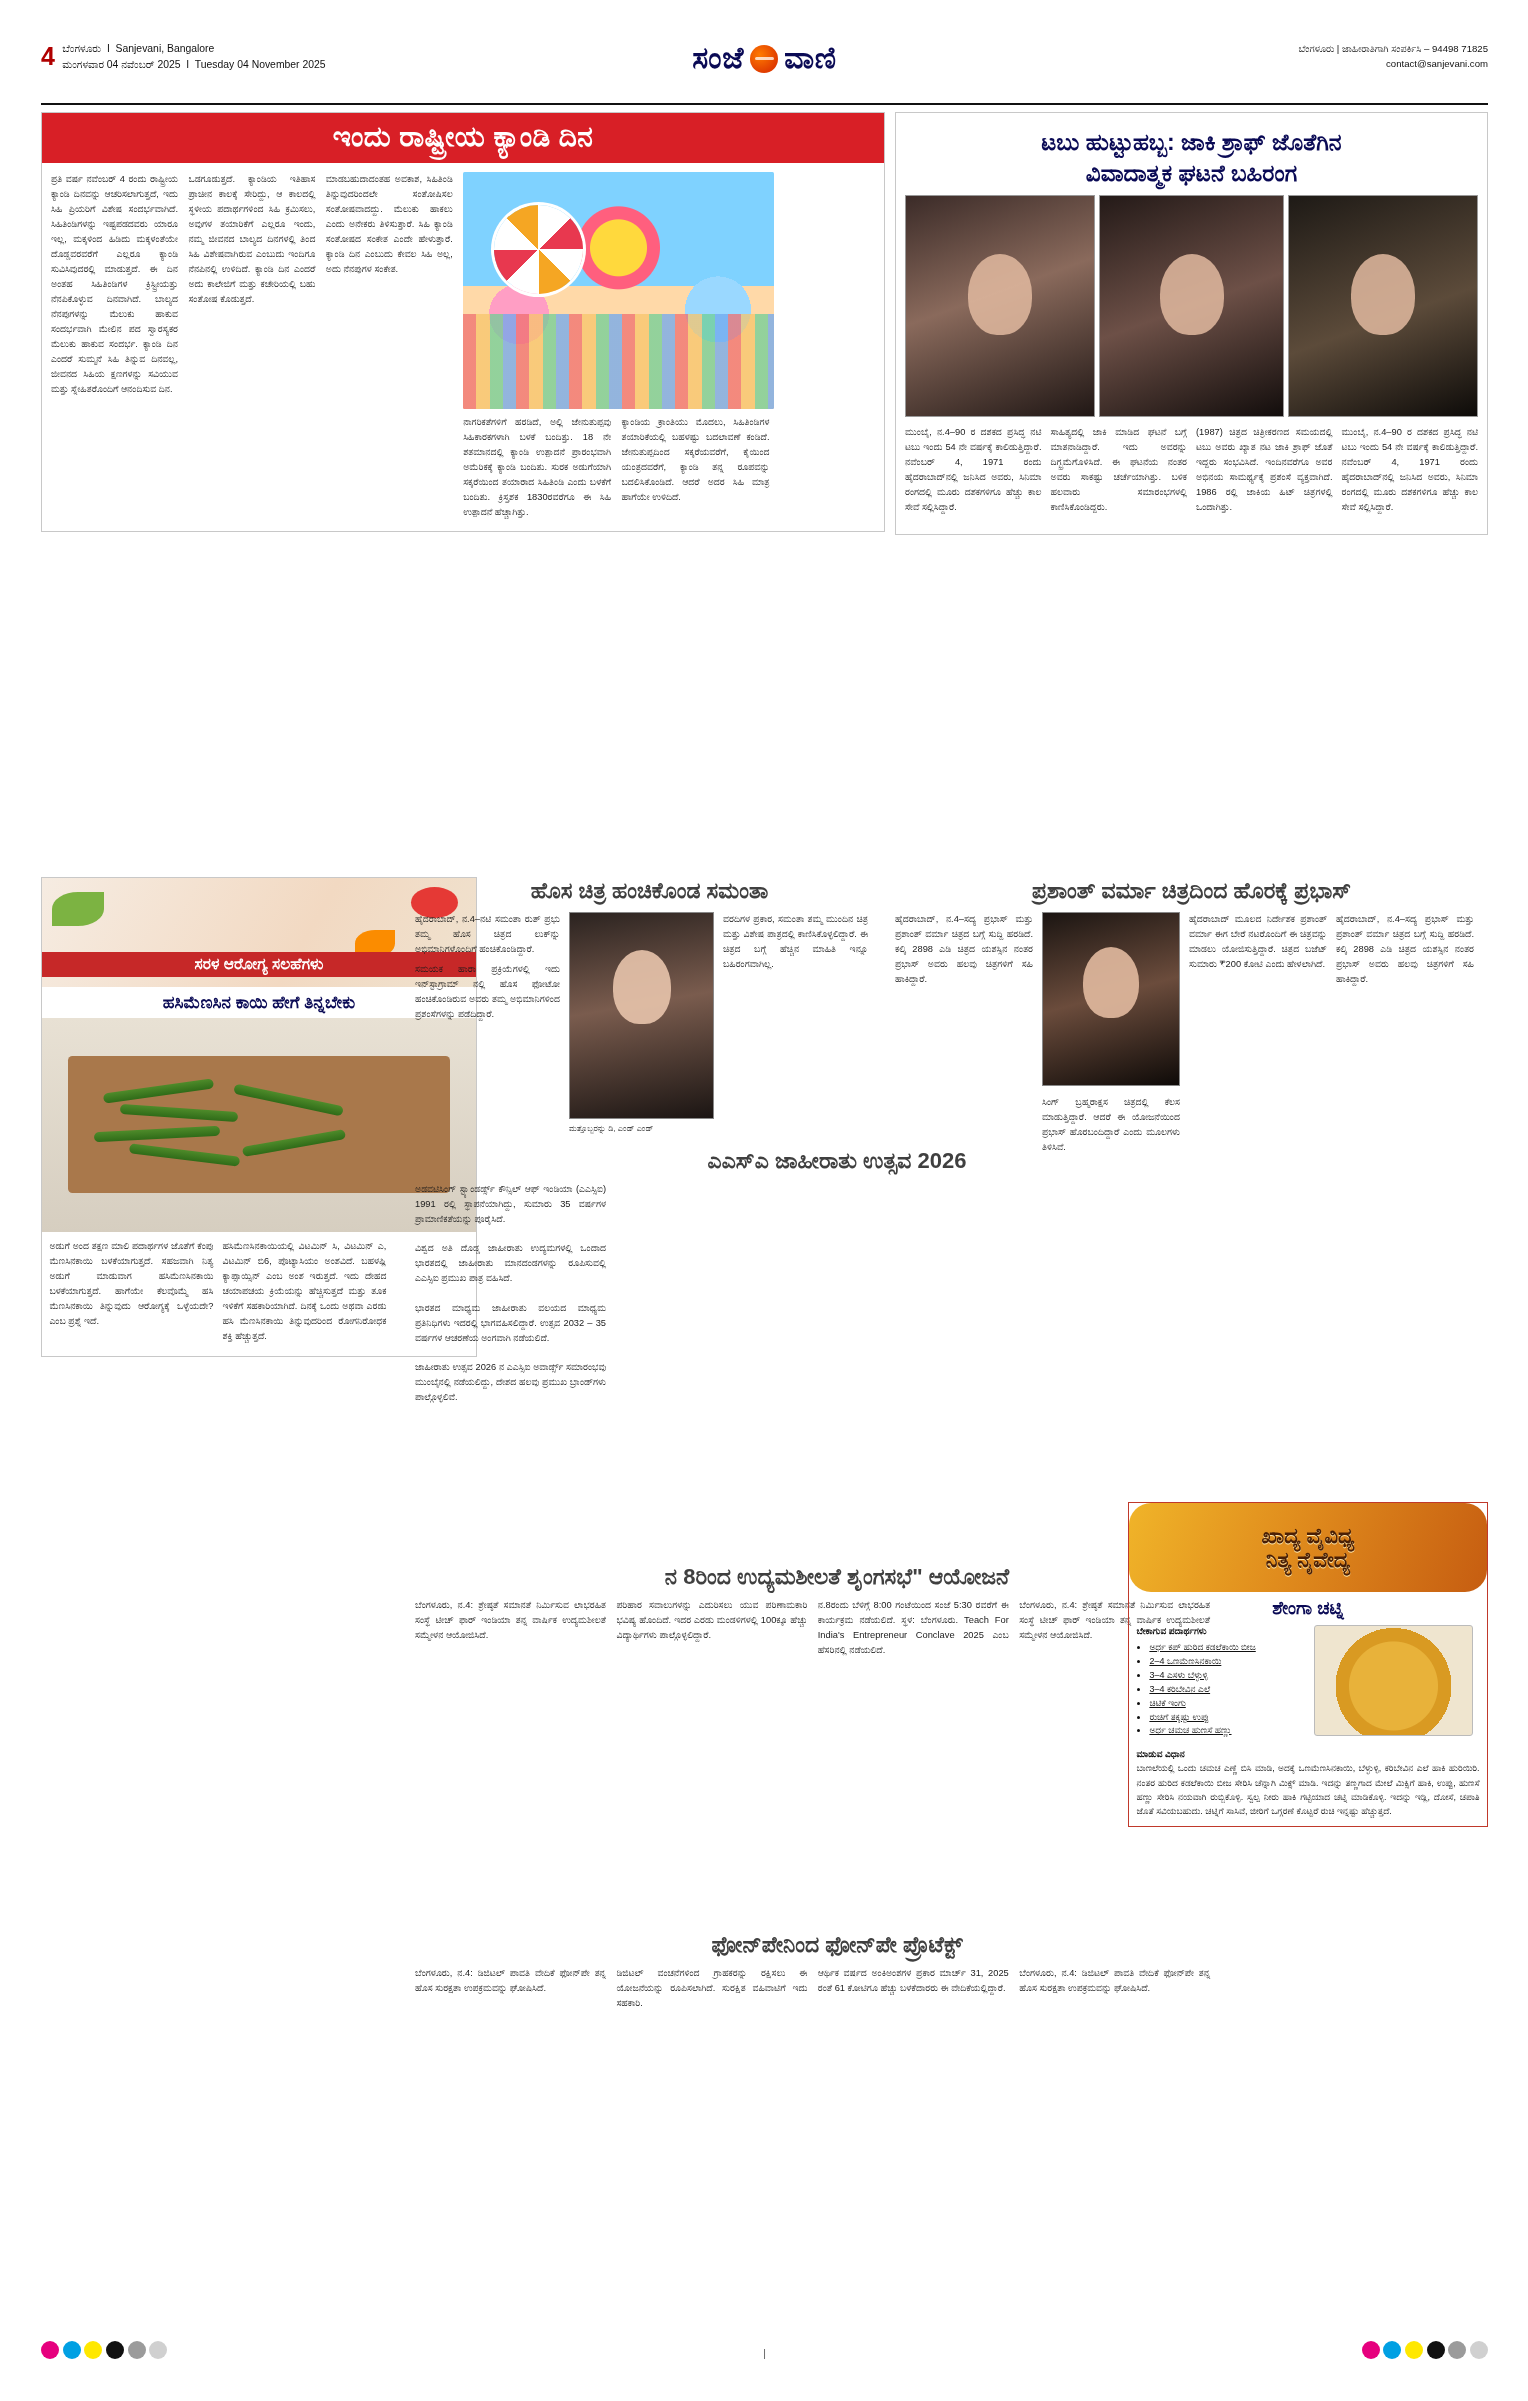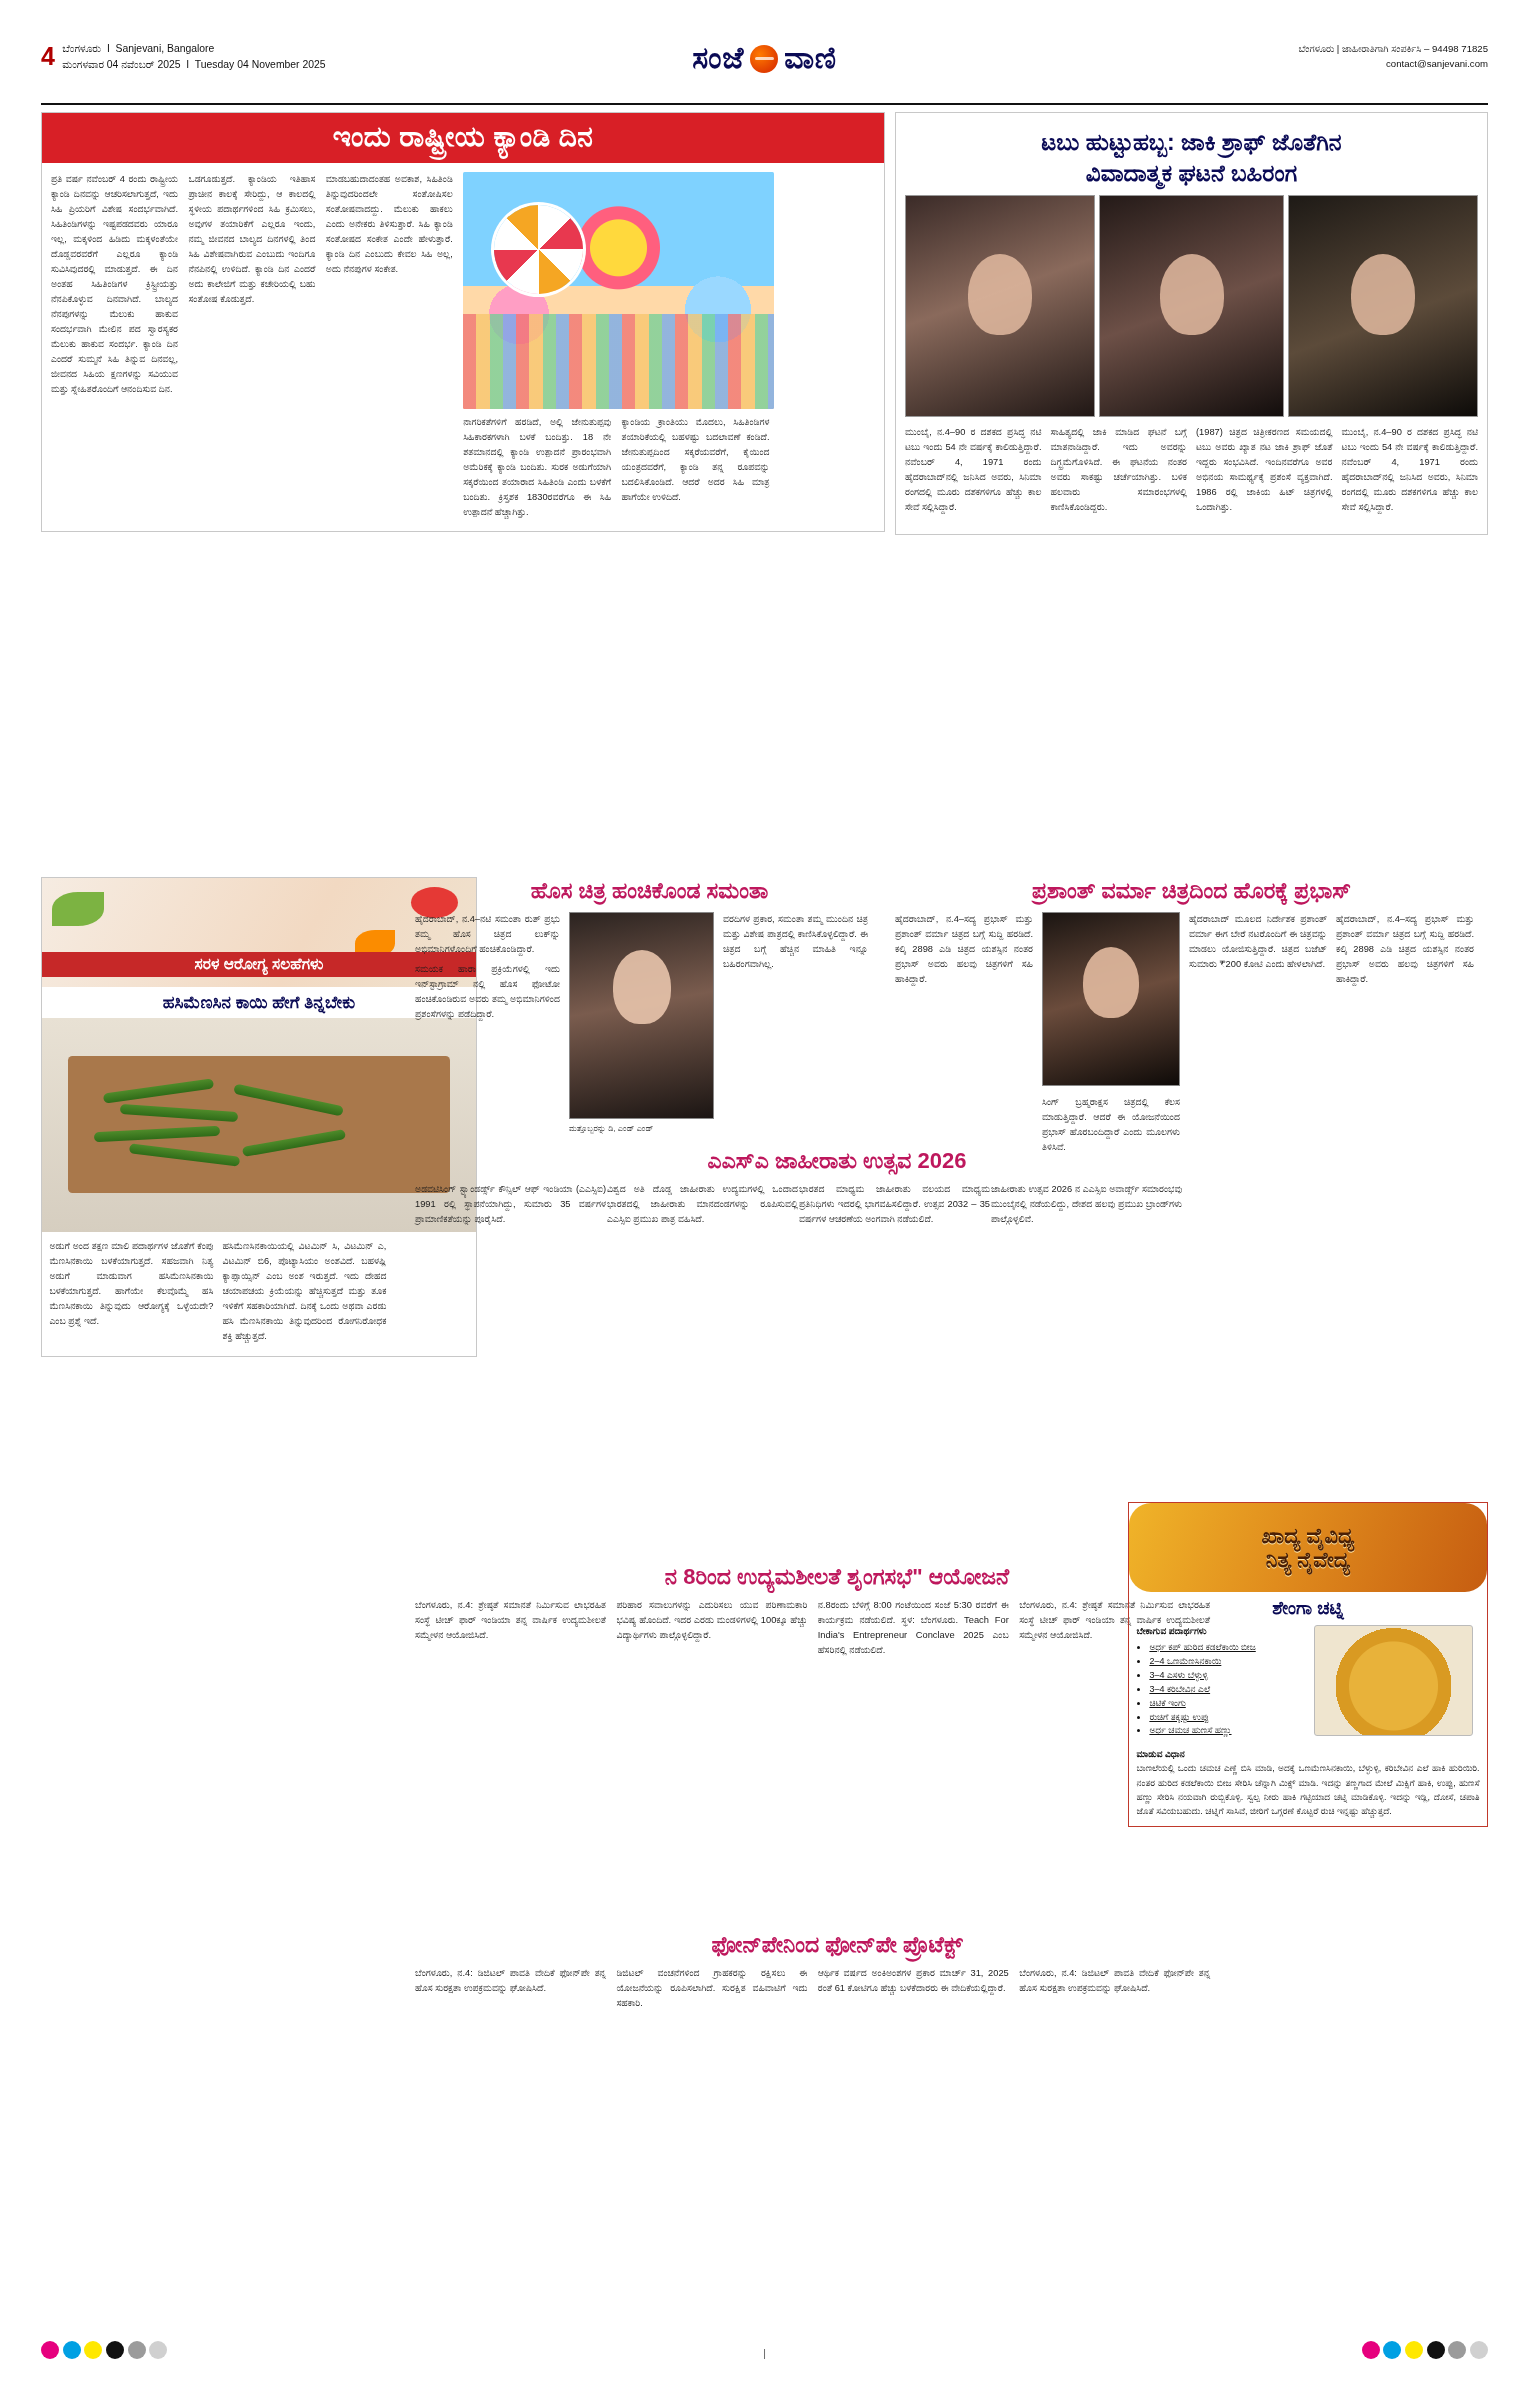--- a/index.html
+++ b/index.html
@@ -132,7 +132,7 @@
     position:absolute; left: 374px; top: 0; width: 469px;
   }
   .sec-head {
-    font-size: 22px; font-weight:bold; color:#be185d; text-align:center; line-height:1.3;
+    font-size: 22px; font-weight:bold; color:#404040; text-align:center; line-height:1.3;
     margin-bottom: 6px;
   }
   .sam-cols { display:flex; gap:9px; }

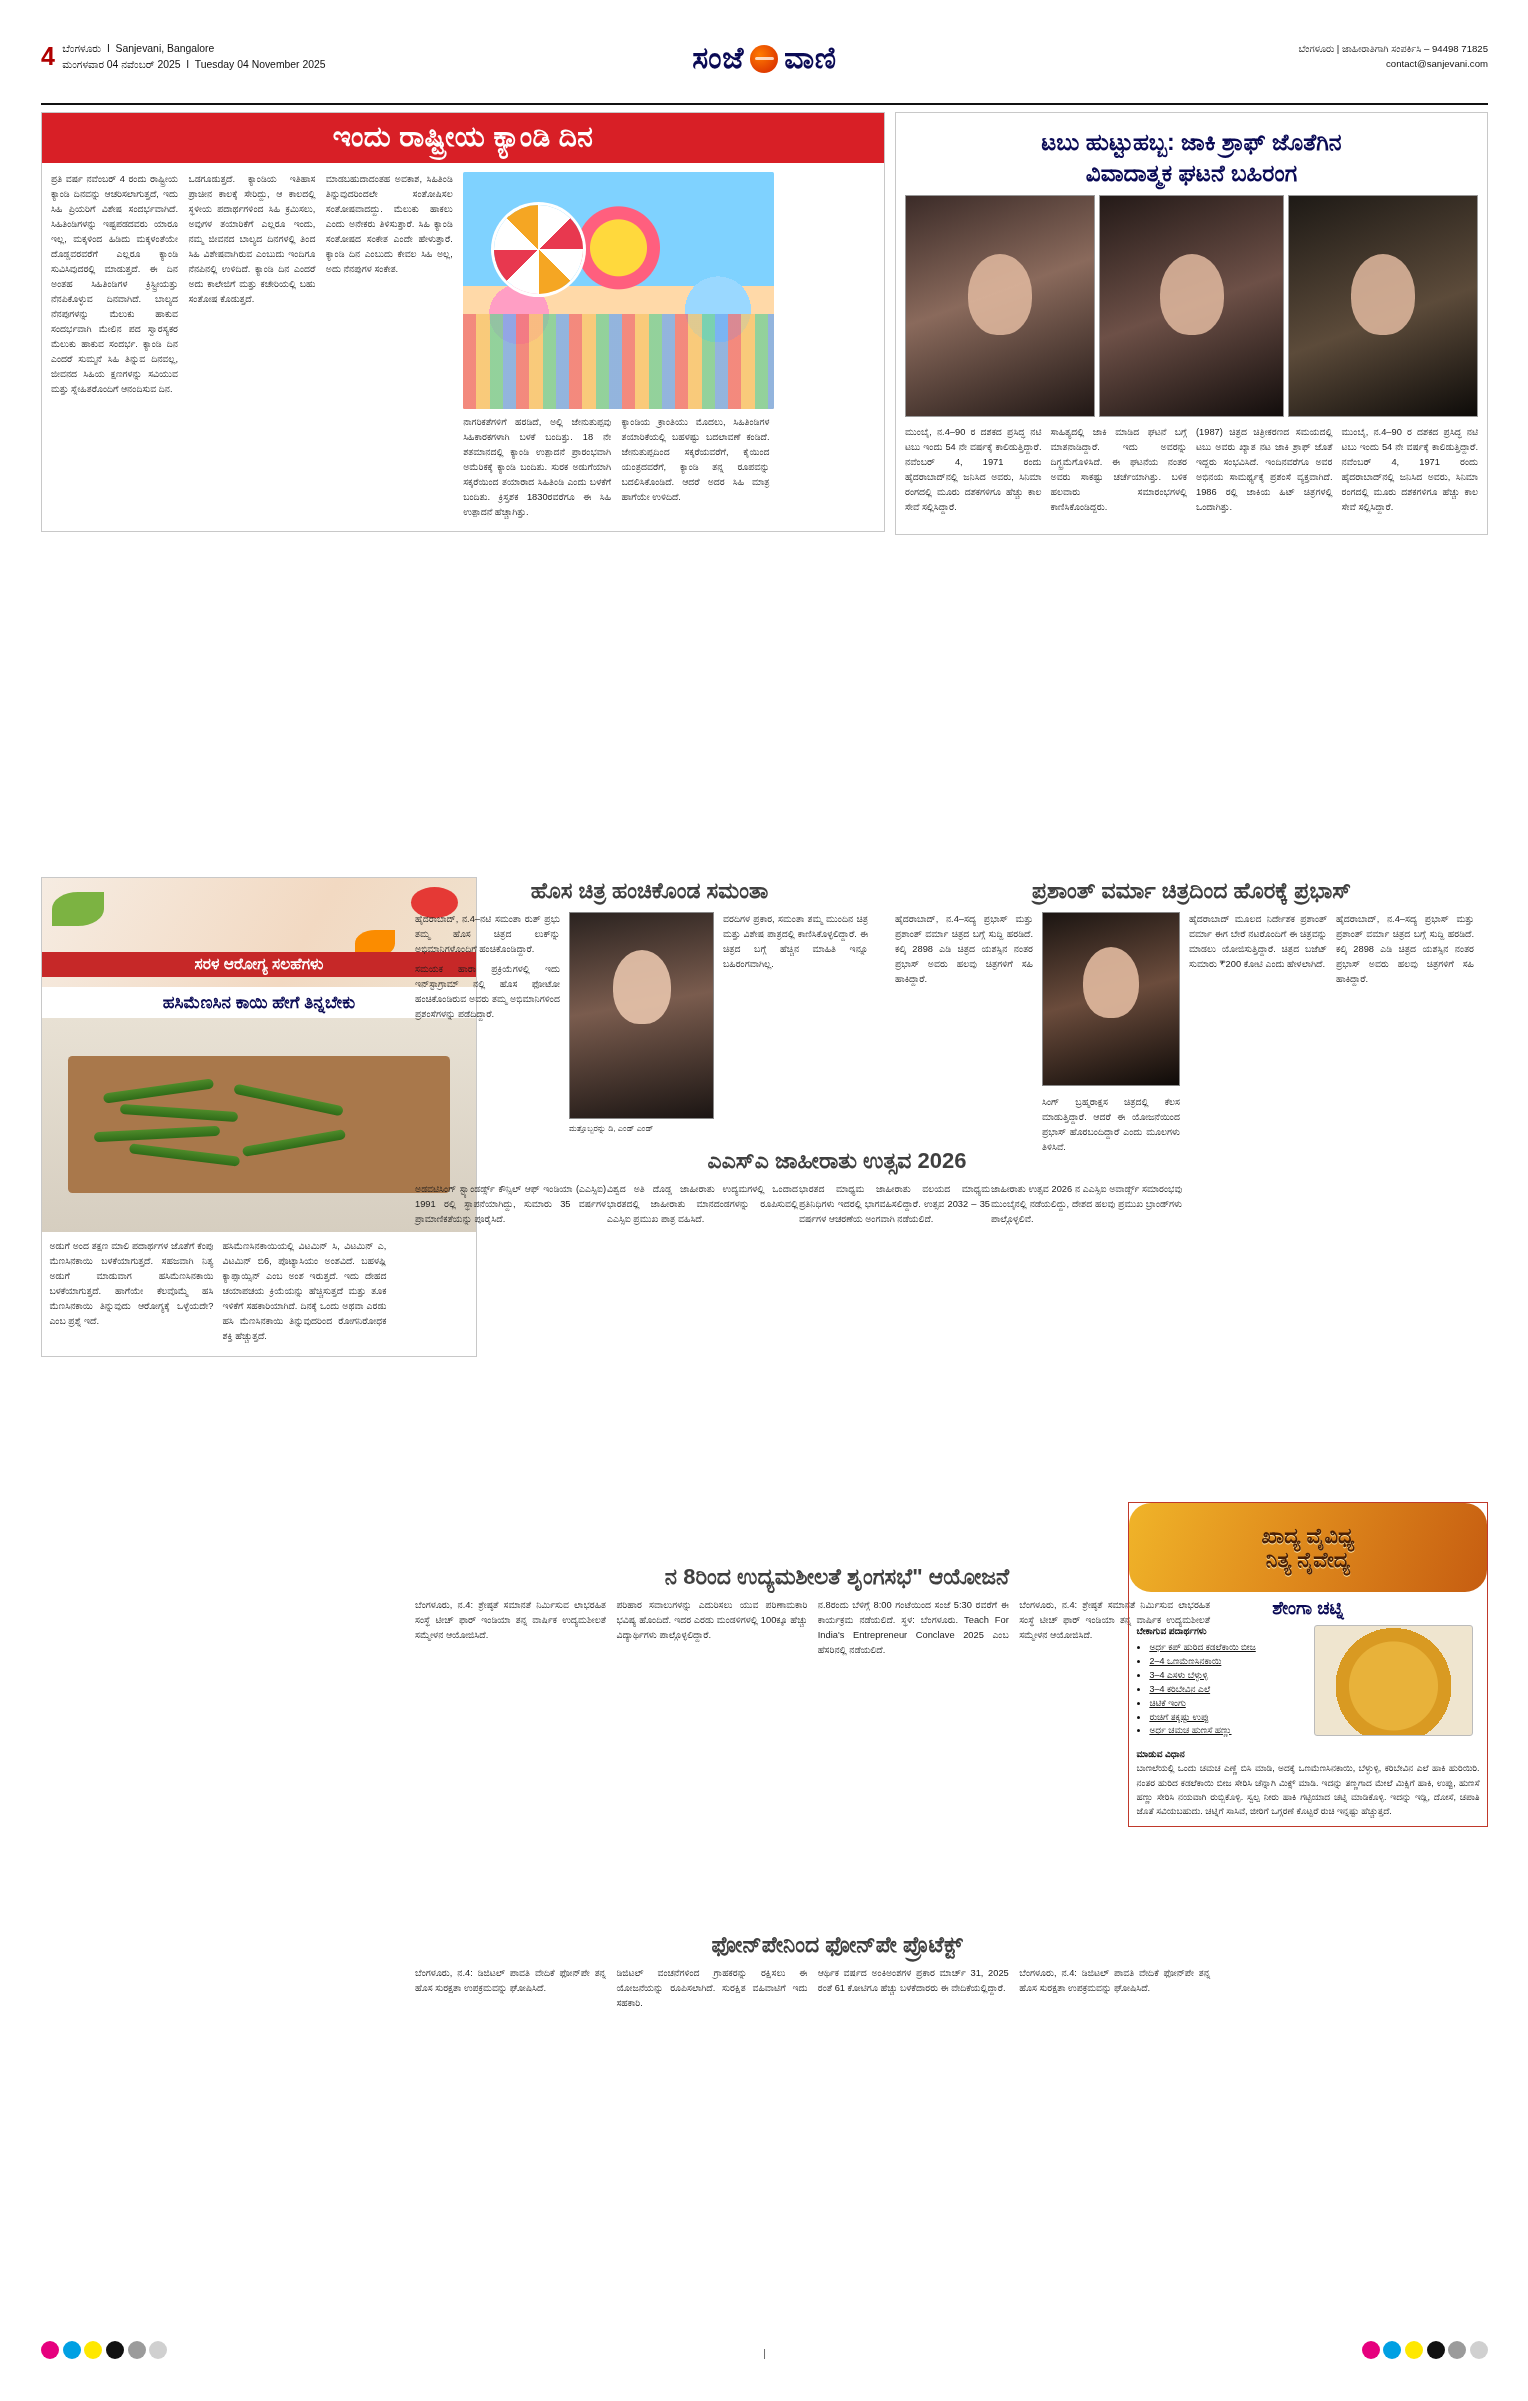--- a/index.html
+++ b/index.html
@@ -205,7 +205,7 @@
   .asa {
     position:absolute; left: 374px; top: 1035px; width: 844px;
   }
-  .asa-cols { display:flex; gap:1px; }
+  .asa-cols { display:flex; gap:9px;flex-direction:column; }
   .asa-col { width: 191px; }
 
   .udyami {

